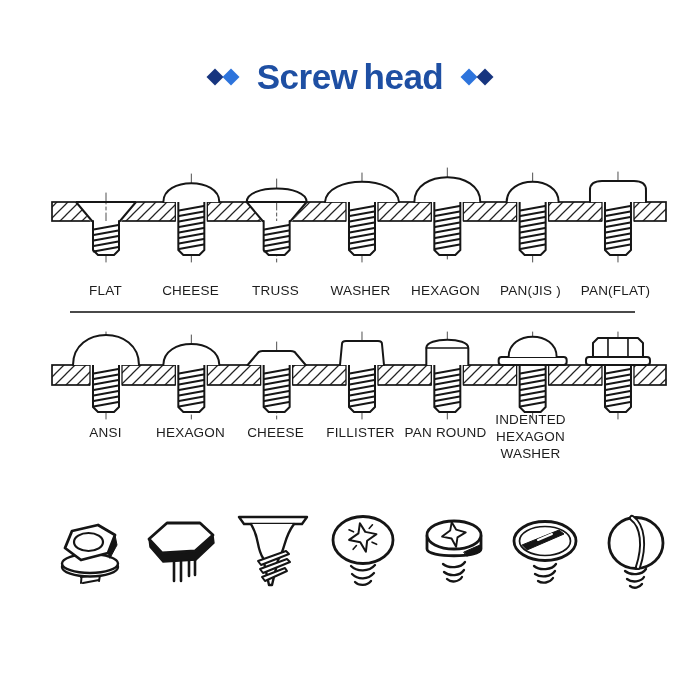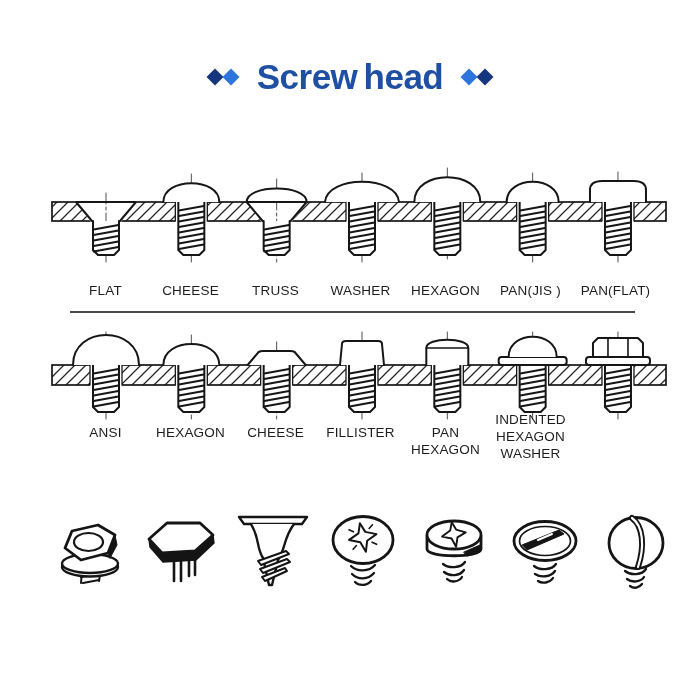--- a/index.html
+++ b/index.html
@@ -325,7 +325,7 @@
       <div class="label-cell">HEXAGON</div>
       <div class="label-cell">CHEESE</div>
       <div class="label-cell">FILLISTER</div>
-      <div class="label-cell">PAN HEXAGON</div>
+      <div class="label-cell">PAN ROUND</div>
       <div class="label-cell hexlbl">INDENTED HEXAGON WASHER</div>
     </div>
 

